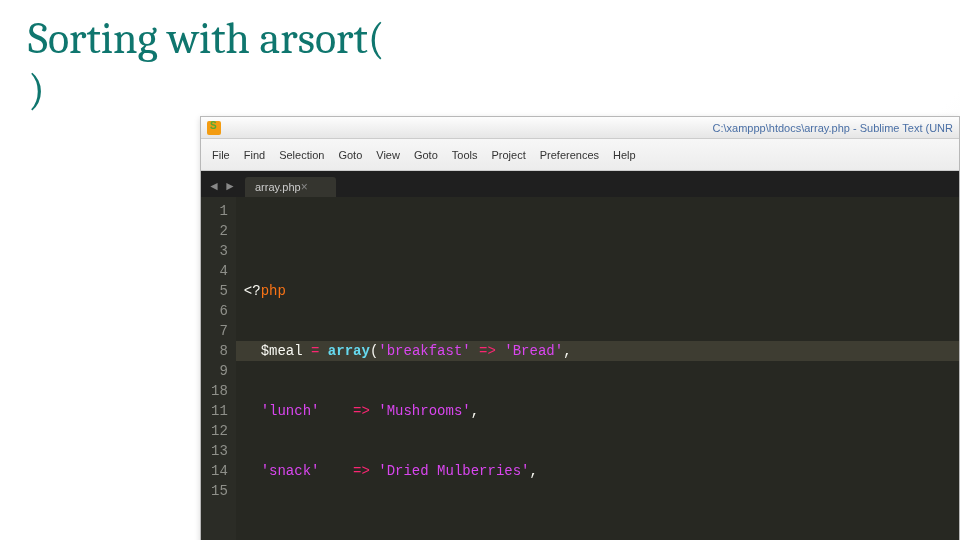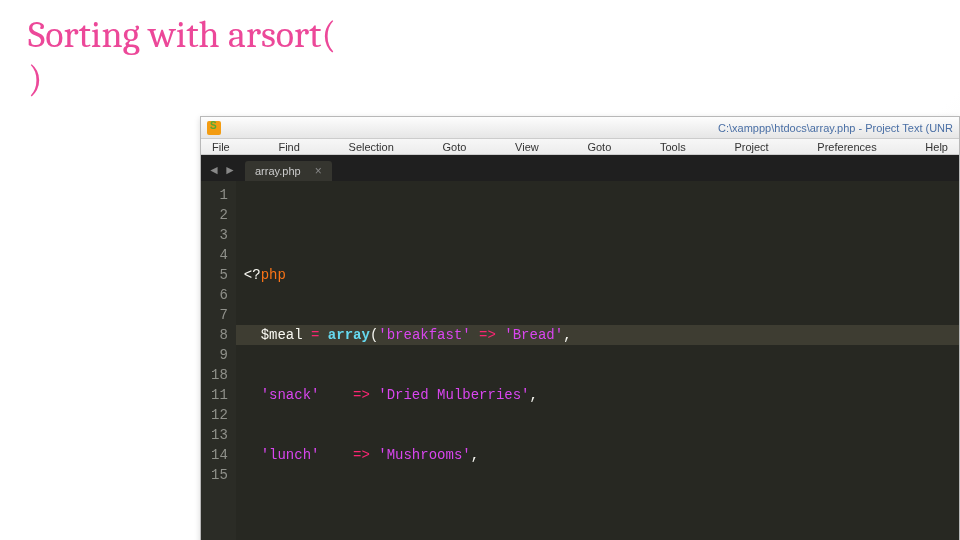--- a/index.html
+++ b/index.html
@@ -15,8 +15,8 @@
     position: absolute;
     top: 14px;
     left: 28px;
-    font-size: 38px;
-    color: #ec4899;
+    font-size: 44px;
+    color: #0f766e;
     font-weight: 400;
     line-height: 1.15;
   }

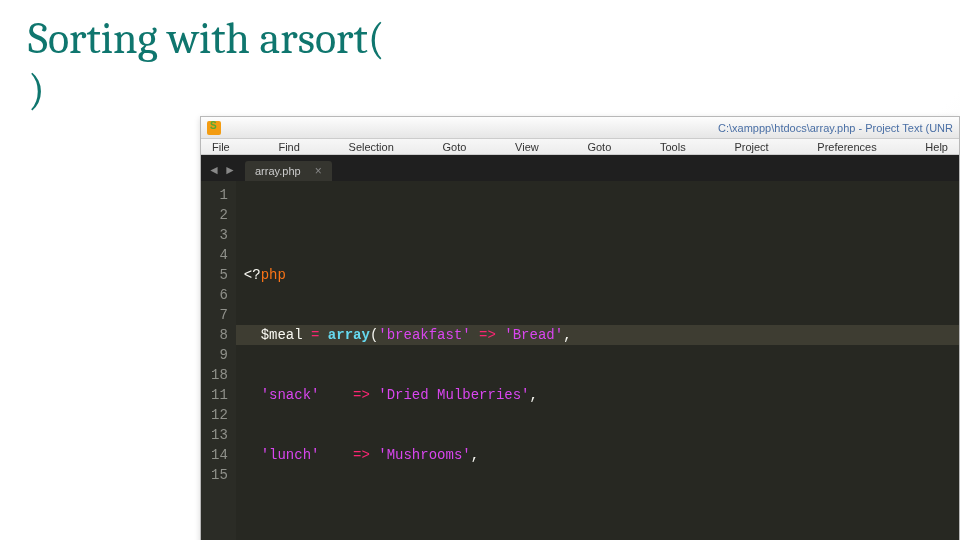--- a/index.html
+++ b/index.html
@@ -163,7 +163,7 @@
 <div class="editor-window">
   <div class="title-bar">
     <span class="title-bar-icon"></span>
-    <span class="title-bar-path">C:\xamppp\htdocs\array.php - Project Text (UNR</span>
+    <span class="title-bar-path">C:\xamppp\htdocs\array.php - Sublime Text (UNR</span>
   </div>
 
   <div class="menu-bar">

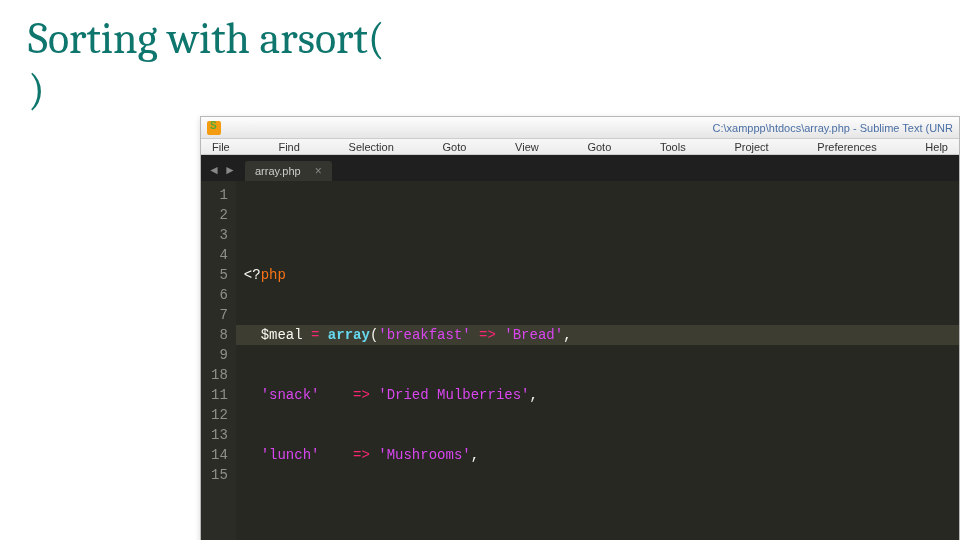--- a/index.html
+++ b/index.html
@@ -64,7 +64,7 @@
     overflow: hidden;
   }
   .menu-bar {
-    height: 16px;
+    height: 32px;
     background: linear-gradient(#f7f7f7, #ececec);
     display: flex;
     align-items: center;
@@ -72,7 +72,6 @@
     font-size: 11px;
     color: #333;
     border-bottom: 1px solid #ccc;
-    justify-content: space-between;
   }
   .menu-item {
     padding: 2px 7px;

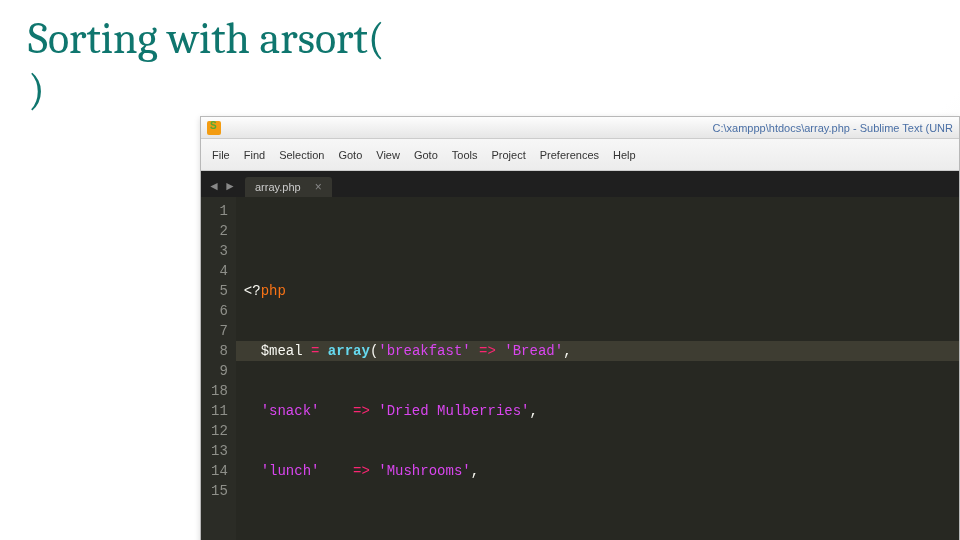--- a/index.html
+++ b/index.html
@@ -102,12 +102,11 @@
     background: #35352f;
     color: #ccc;
     font-size: 11px;
-    padding: 4px 10px 4px 10px;
+    padding: 4px 28px 4px 10px;
     border-top-left-radius: 3px;
     border-top-right-radius: 3px;
     display: flex;
     align-items: flex-start;
-    gap: 14px;
   }
   .tab-close {
     color:#888;

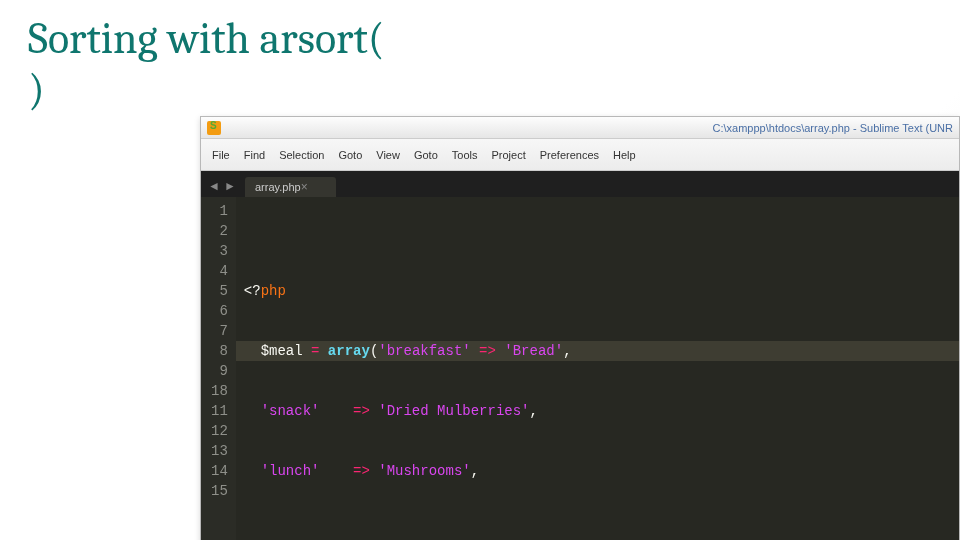--- a/index.html
+++ b/index.html
@@ -211,8 +211,8 @@
 
       <div class="line"><span class="c-def">&lt;?</span><span class="c-tag">php</span></div>
       <div class="line">  <span class="c-def">$meal</span><span class="c-op"> = </span><span class="c-fn">array</span><span class="c-def">(</span><span class="c-str">'breakfast'</span><span class="c-op"> =&gt; </span><span class="c-str">'Bread'</span><span class="c-def">,</span></div>
+      <div class="line">  <span class="c-str">'lunch'</span>   <span class="c-op"> =&gt; </span><span class="c-str">'Mushrooms'</span><span class="c-def">,</span></div>
       <div class="line">  <span class="c-str">'snack'</span>   <span class="c-op"> =&gt; </span><span class="c-str">'Dried Mulberries'</span><span class="c-def">,</span></div>
-      <div class="line">  <span class="c-str">'lunch'</span>   <span class="c-op"> =&gt; </span><span class="c-str">'Mushrooms'</span><span class="c-def">,</span></div>
       
       
       

